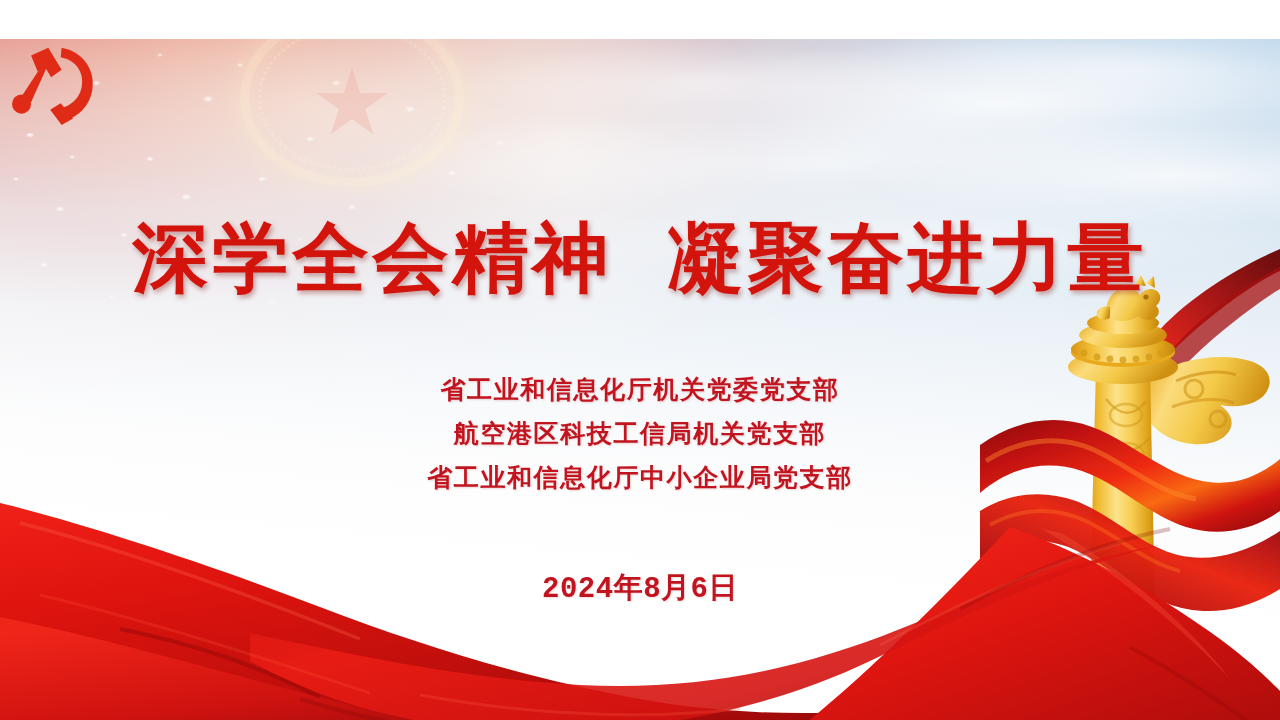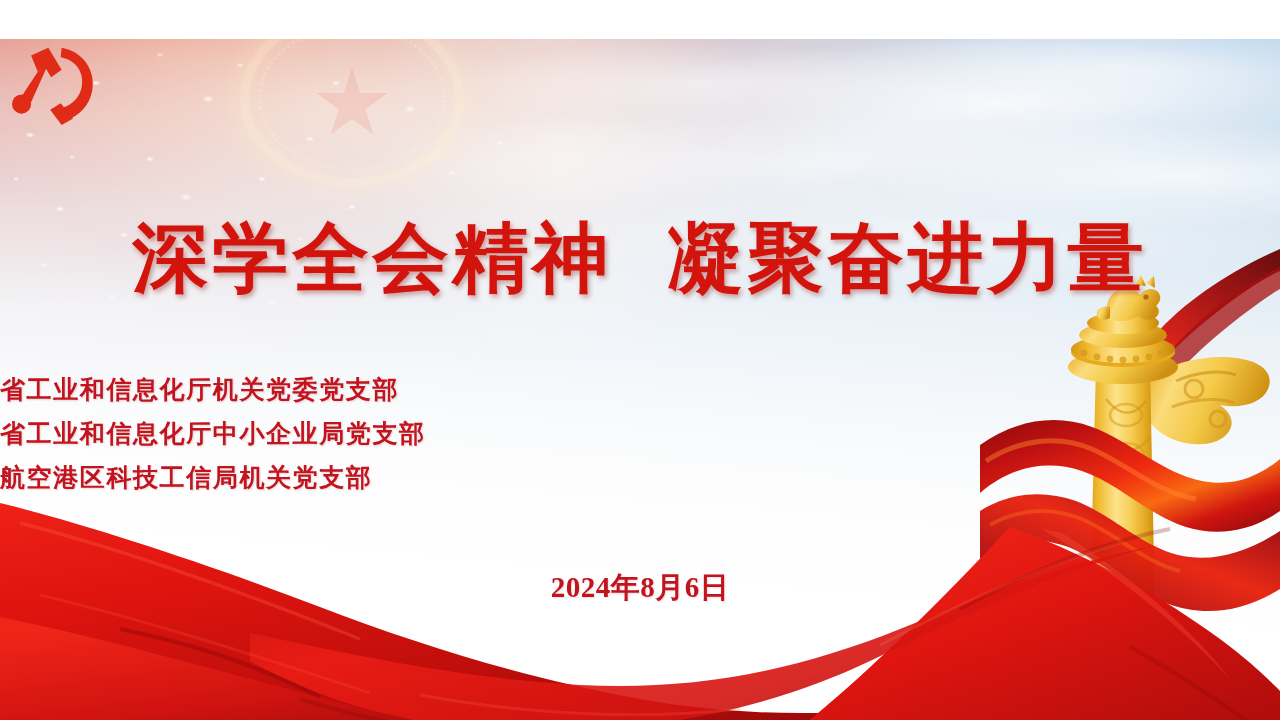--- a/index.html
+++ b/index.html
@@ -198,7 +198,7 @@
     top: 328px;
     left: 0;
     width: 1280px;
-    text-align: left;
+    text-align: center;
   }
   .org-line {
     font-family: "Liberation Sans", "DejaVu Sans", sans-serif;

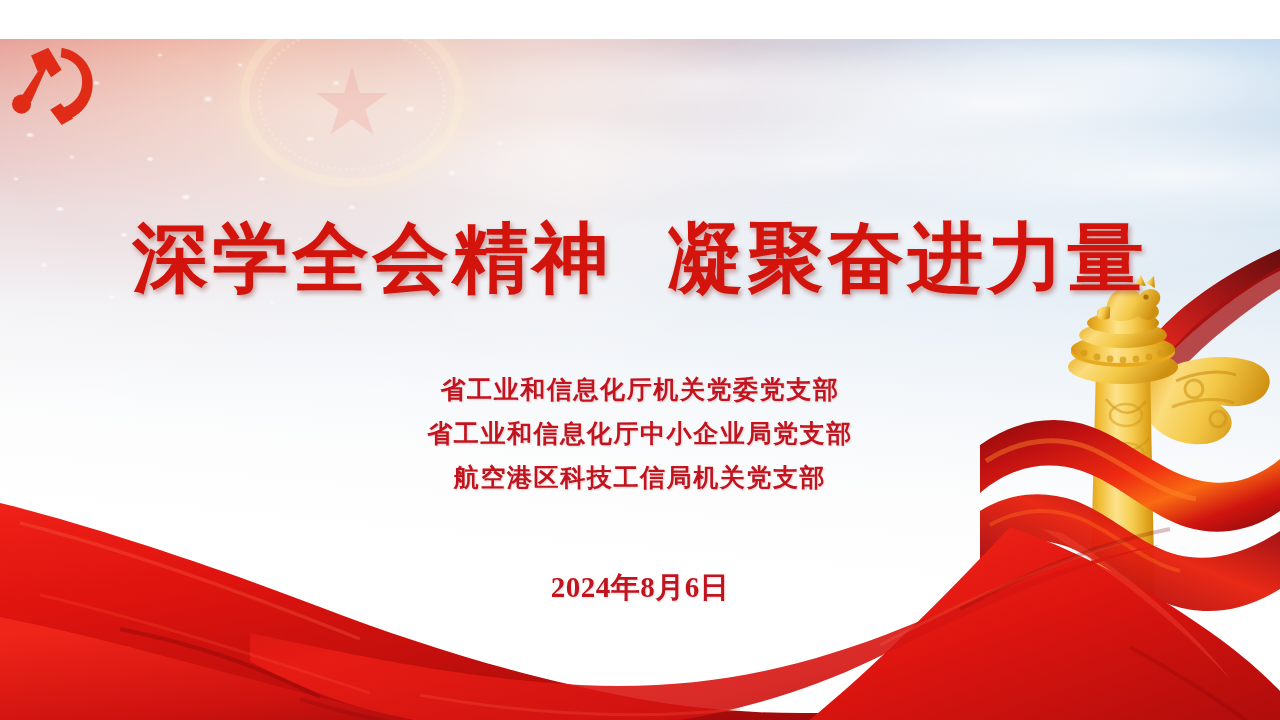--- a/index.html
+++ b/index.html
@@ -456,8 +456,8 @@
 
     <div class="orgs">
       <div class="org-line">省工业和信息化厅机关党委党支部</div>
+      <div class="org-line">航空港区科技工信局机关党支部</div>
       <div class="org-line">省工业和信息化厅中小企业局党支部</div>
-      <div class="org-line">航空港区科技工信局机关党支部</div>
     </div>
 
     <div class="date-line">2024年8月6日</div>

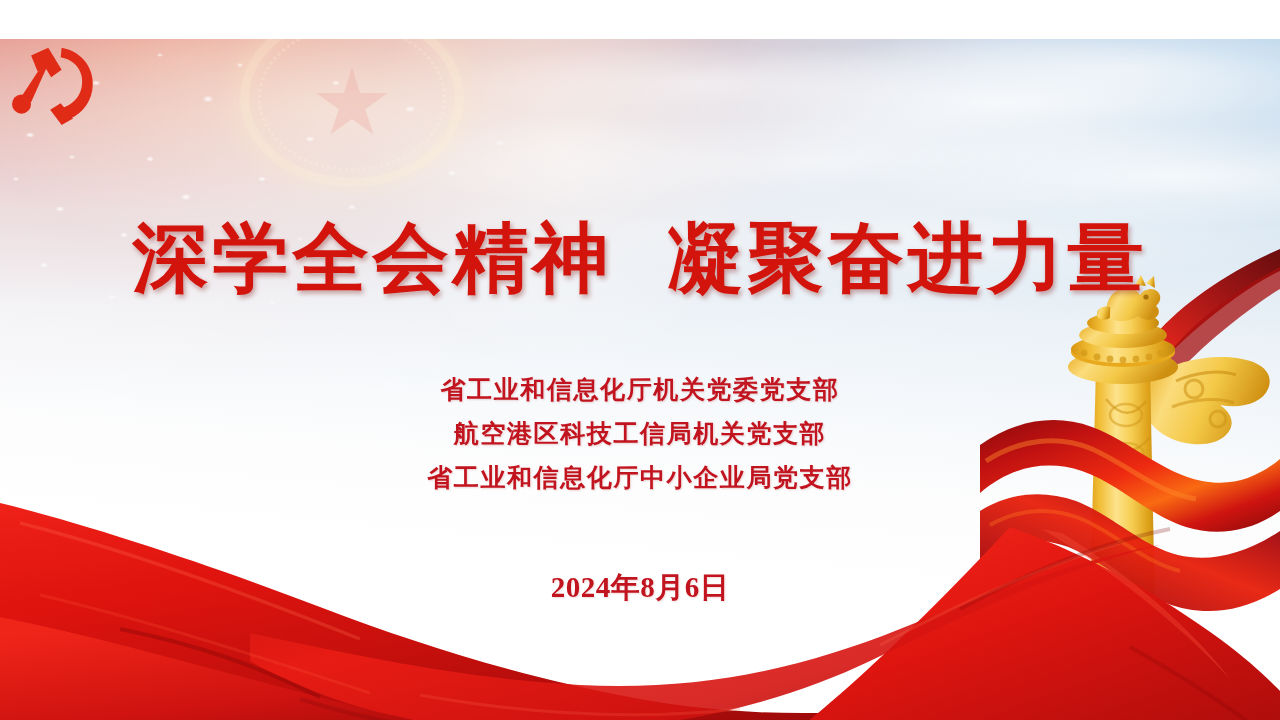--- a/index.html
+++ b/index.html
@@ -217,7 +217,7 @@
     left: 0;
     width: 1280px;
     text-align: center;
-    font-family: Liberation Serif, serif;
+    font-family: Liberation Mono, monospace;
     font-size: 29px;
     font-weight: 700;
     color: #c2141f;

